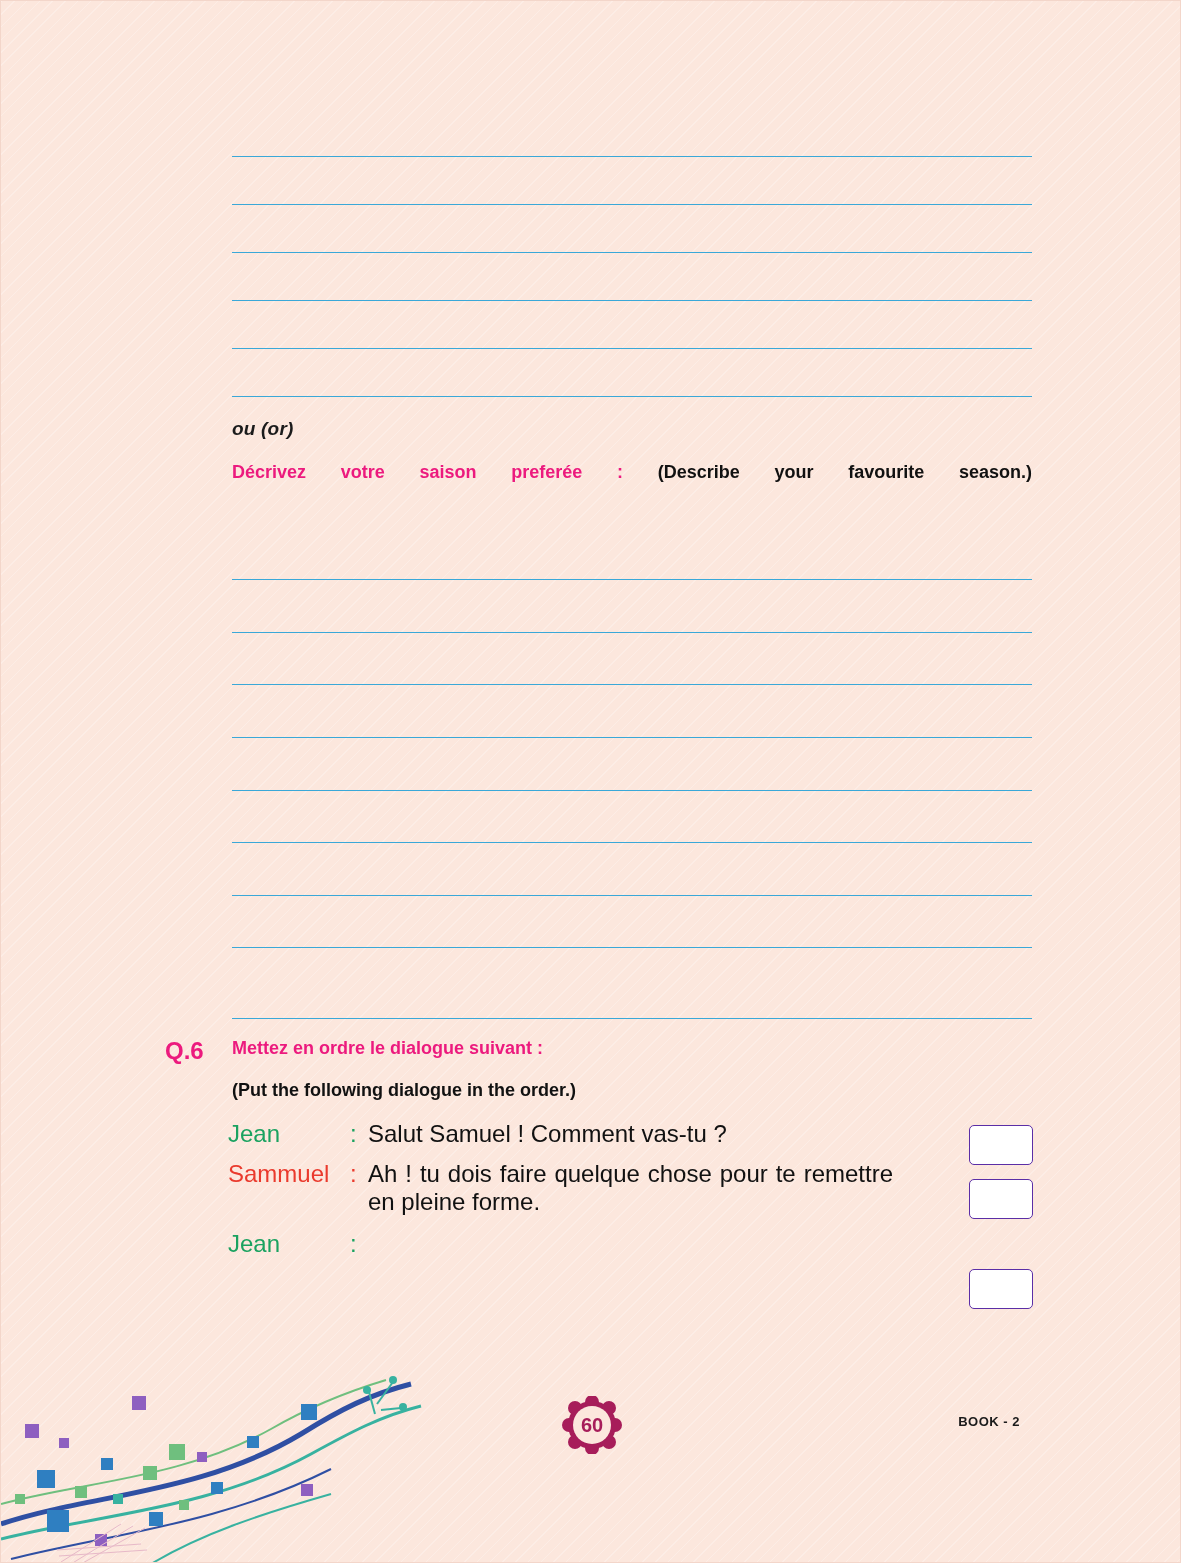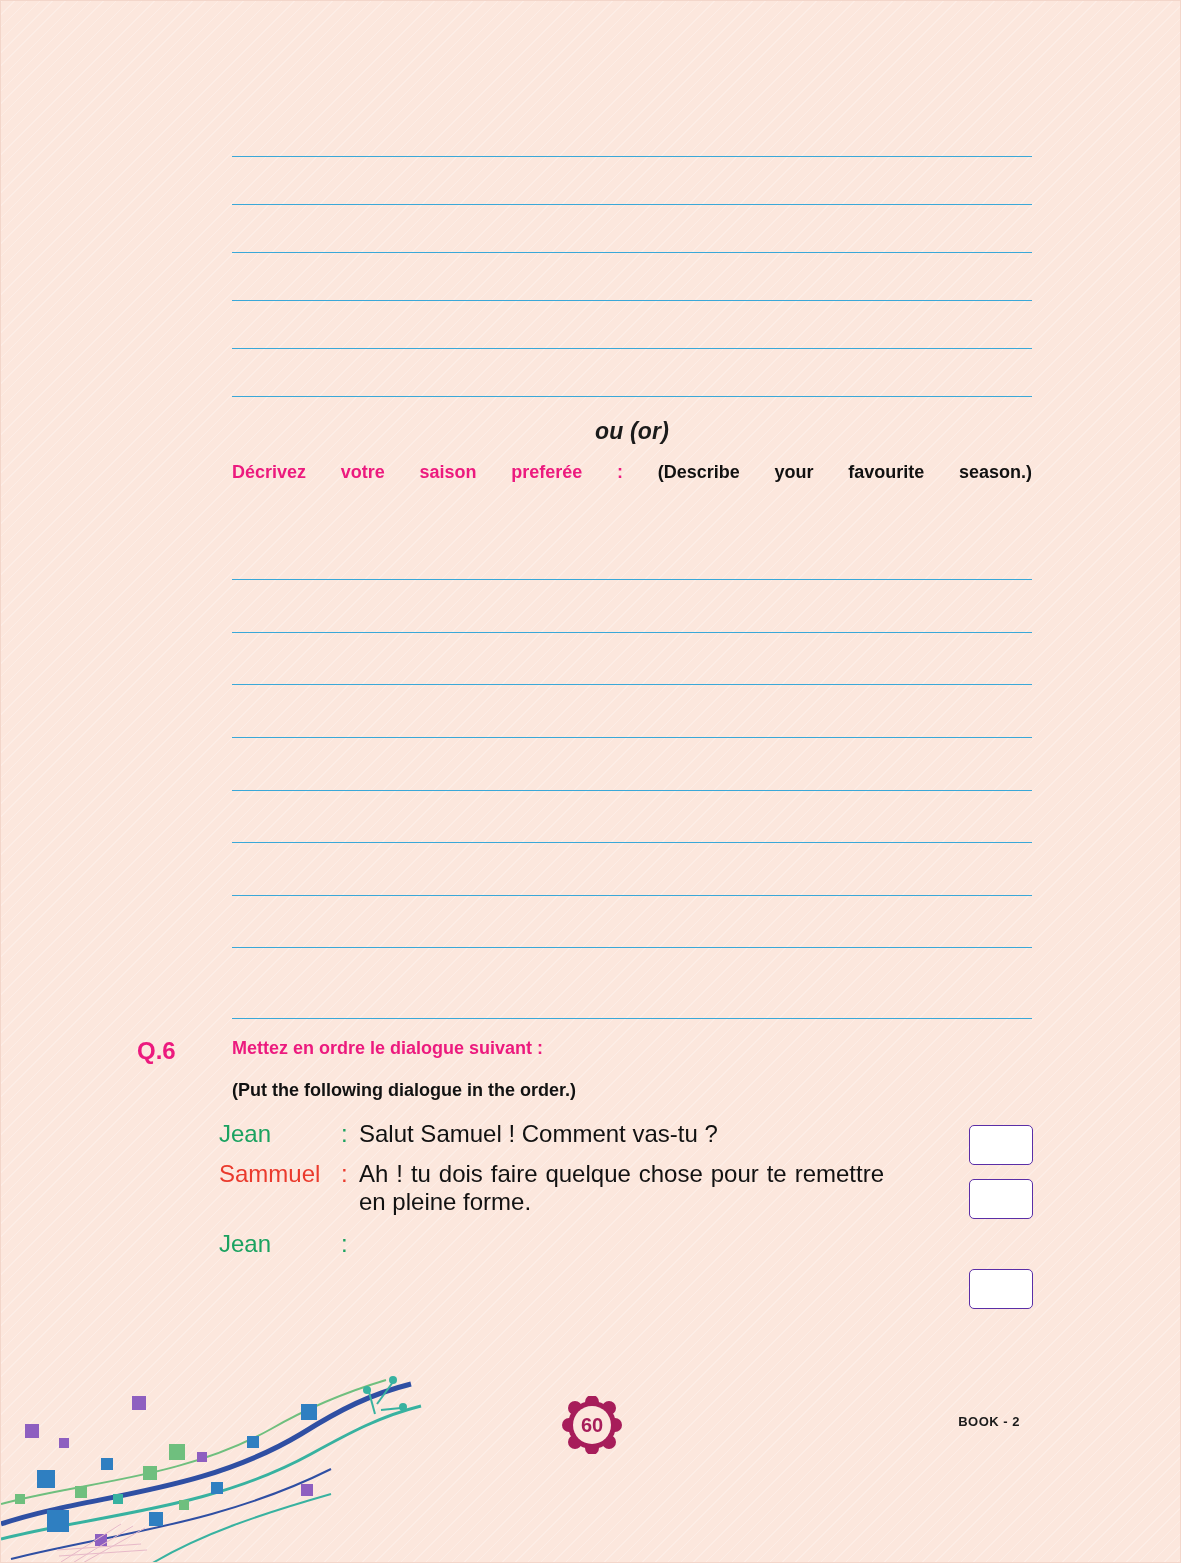--- a/index.html
+++ b/index.html
@@ -47,10 +47,10 @@
     position: absolute;
     left: 231px;
     width: 800px;
-    text-align: center;
+    text-align: left;
     font-style: italic;
     font-weight: bold;
-    font-size: 23px;
+    font-size: 19px;
     color: #1b1b1b;
     letter-spacing: 0.2px;
   }

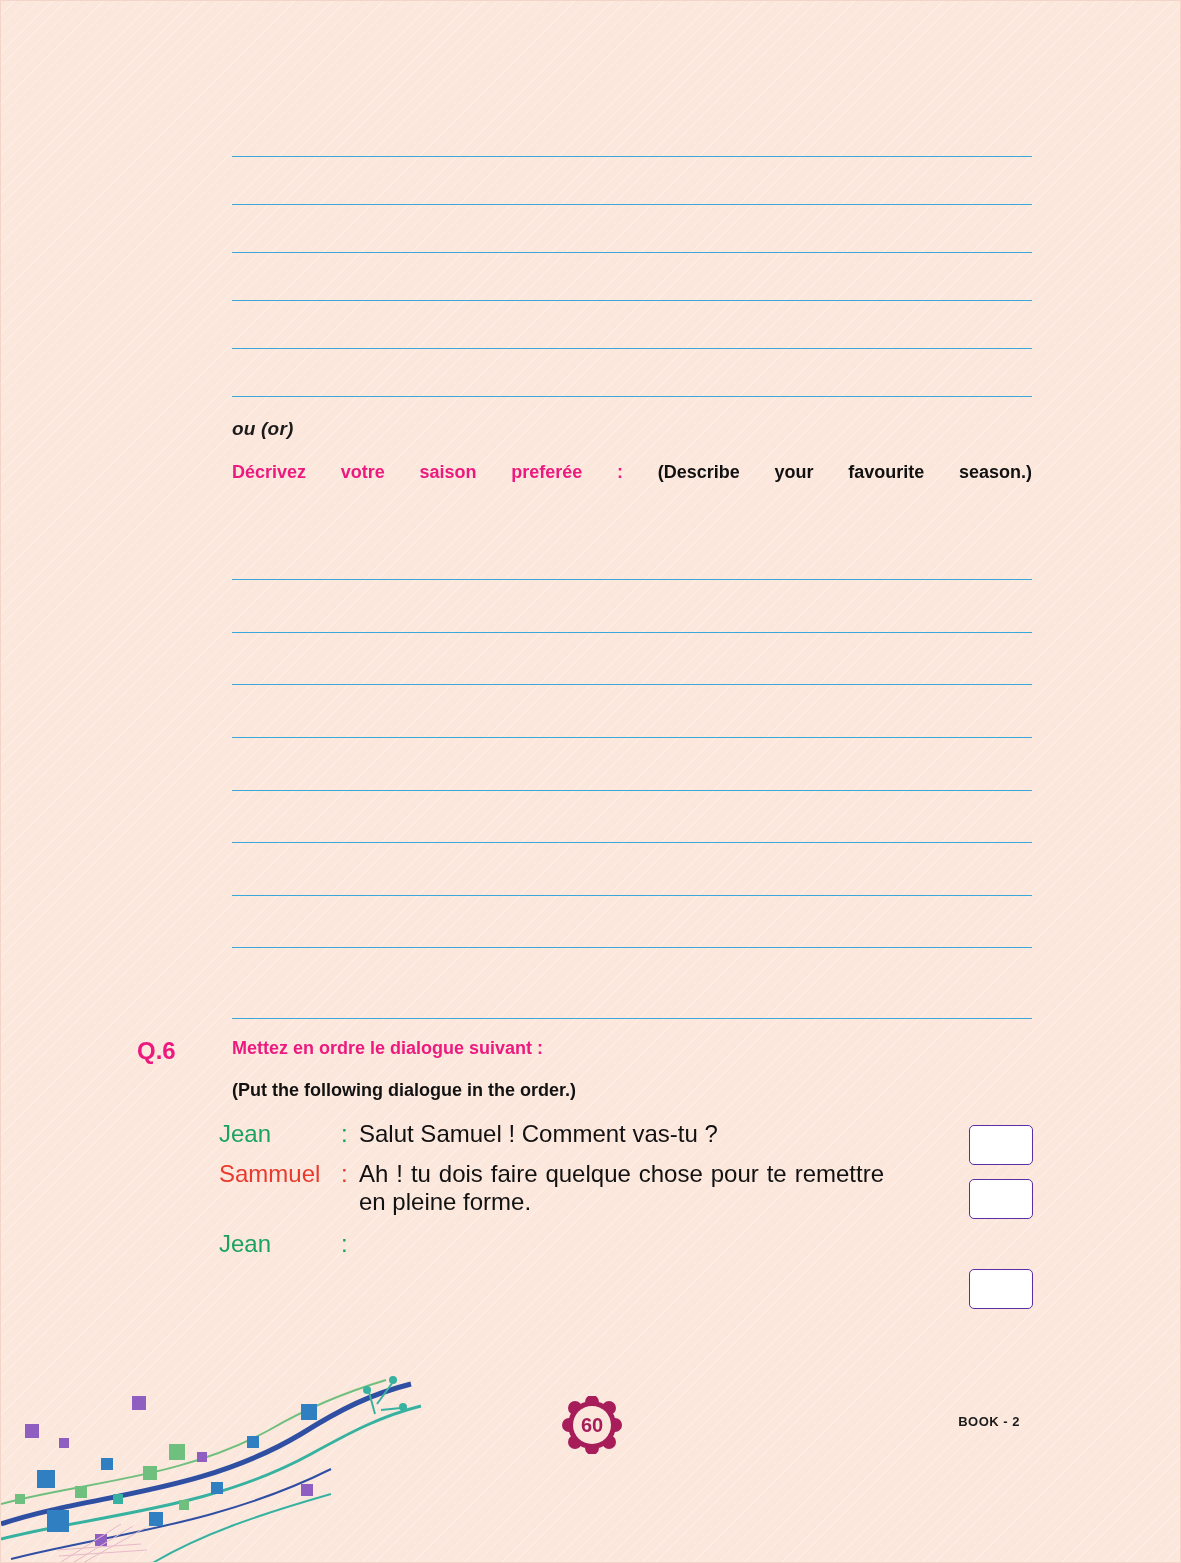--- a/index.html
+++ b/index.html
@@ -191,7 +191,7 @@
     <div class="rule" style="top:946px;"></div>
     <div class="rule" style="top:1017px;"></div>
 
-    <div class="qnum" style="left:136px; top:1036px;">Q.6</div>
+    <div class="qnum" style="left:164px; top:1036px;">Q.6</div>
     <div class="q-block q-fr" style="left:231px; top:1036px; width:800px;">Mettez en ordre le dialogue suivant :</div>
     <div class="q-block" style="left:231px; top:1078px; width:800px;">(Put the following dialogue in the order.)</div>
 

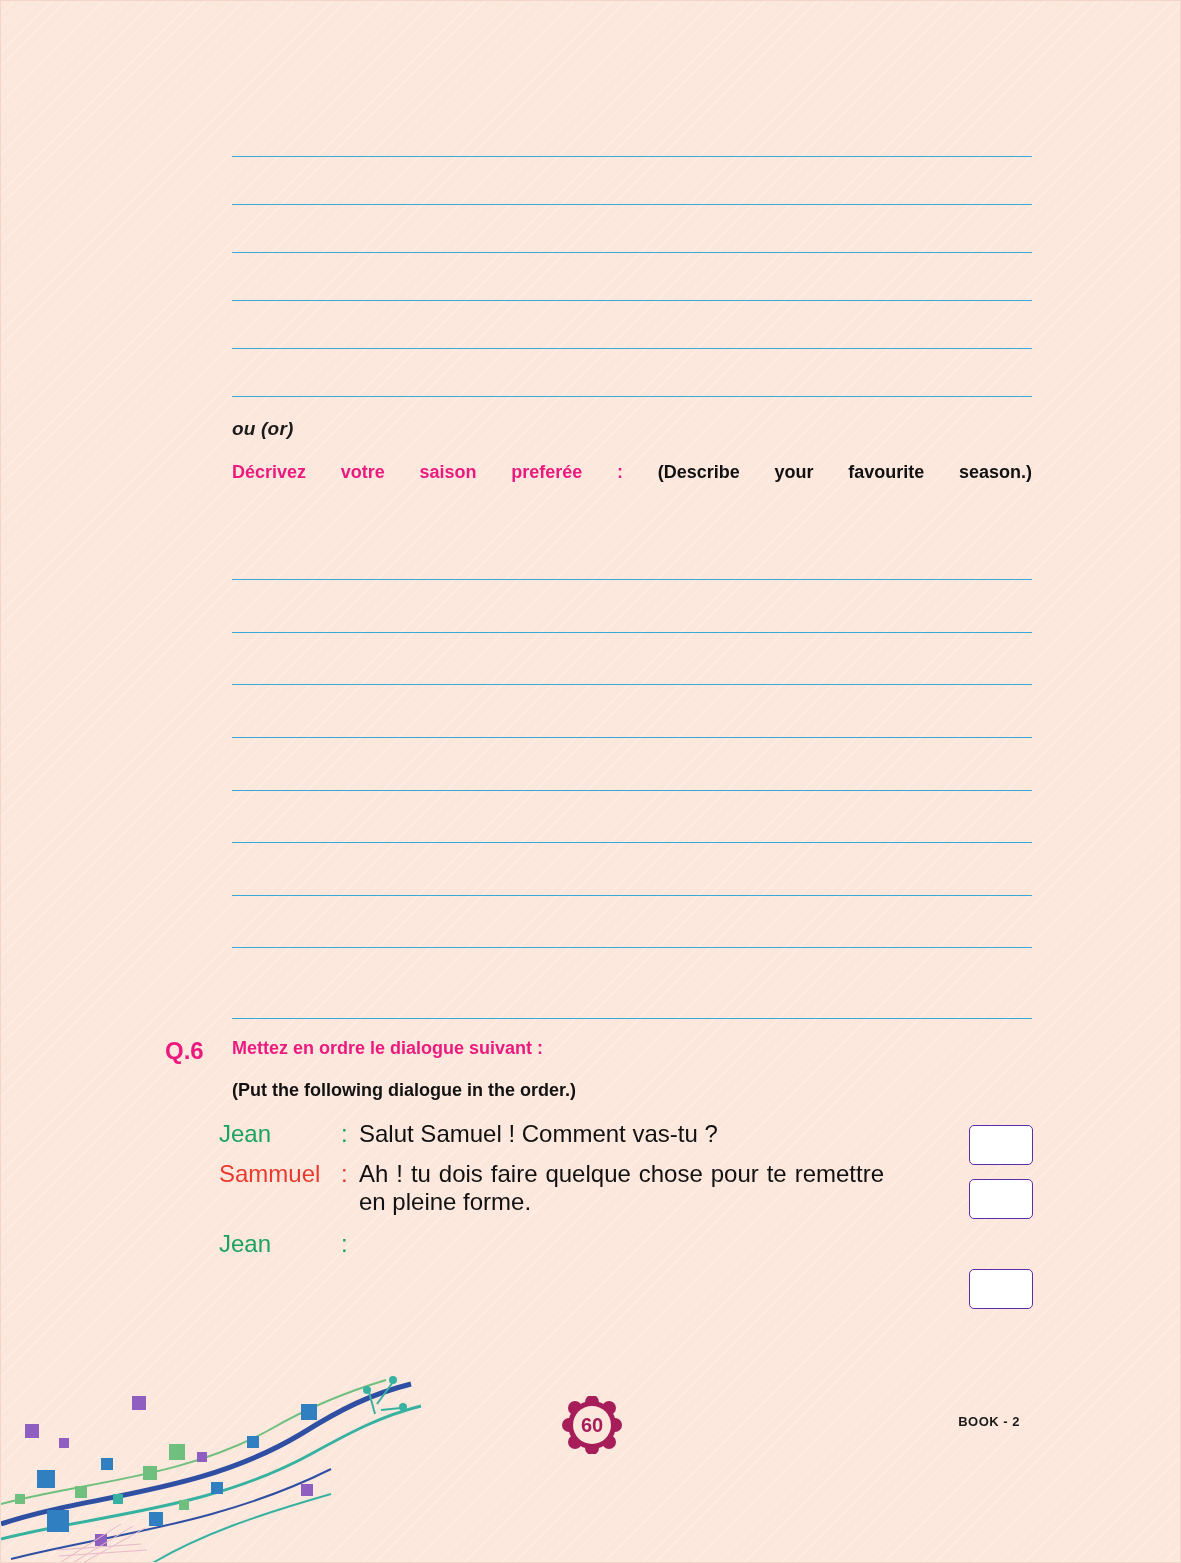--- a/index.html
+++ b/index.html
@@ -79,7 +79,7 @@
 
   .dialogue {
     position: absolute;
-    left: 218px;
+    left: 227px;
     top: 1119px;
     width: 720px;
     font-size: 24px;

